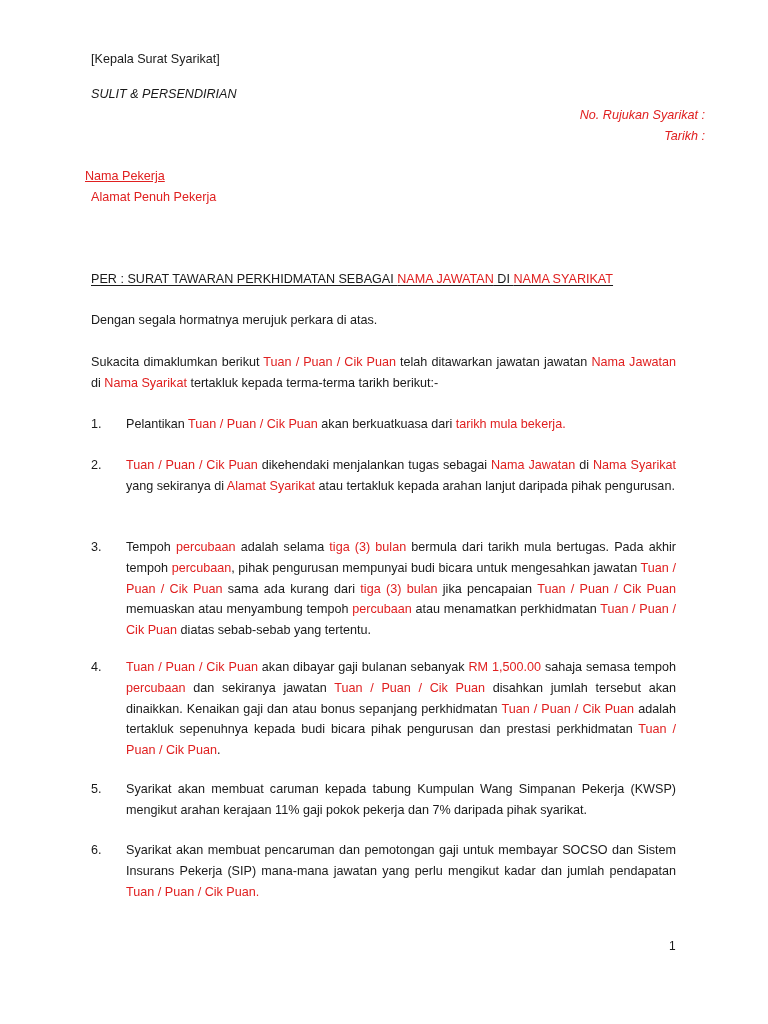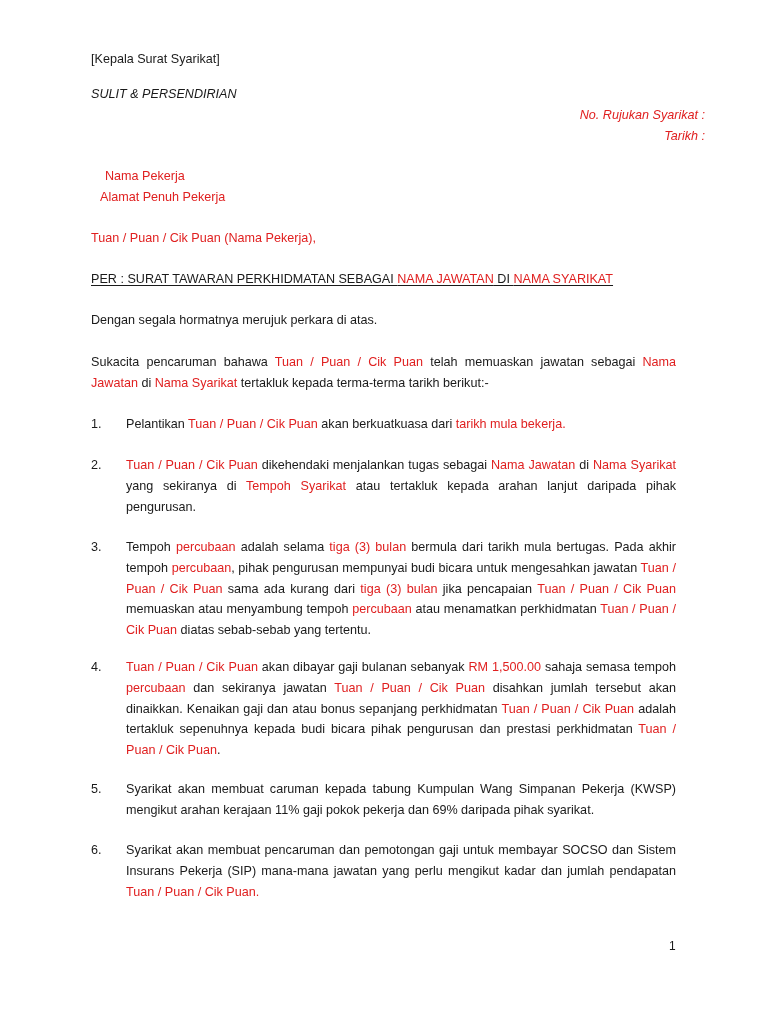--- a/index.html
+++ b/index.html
@@ -29,7 +29,7 @@
   <div class="abs it red right" style="top:108px;">No. Rujukan Syarikat :</div>
   <div class="abs it red right" style="top:129px;">Tarikh :</div>
 
-  <div class="abs red" style="left:105px; top:169px;">Nama Pekerja</div>
+  <div class="abs red" style="left:85px; top:169px;text-decoration:underline;">Nama Pekerja</div>
   <div class="abs red" style="left:100px; top:190px;">Alamat Penuh Pekerja</div>
 
   <div class="abs red" style="left:91px; top:231px;">Tuan / Puan / Cik Puan (Nama Pekerja),</div>

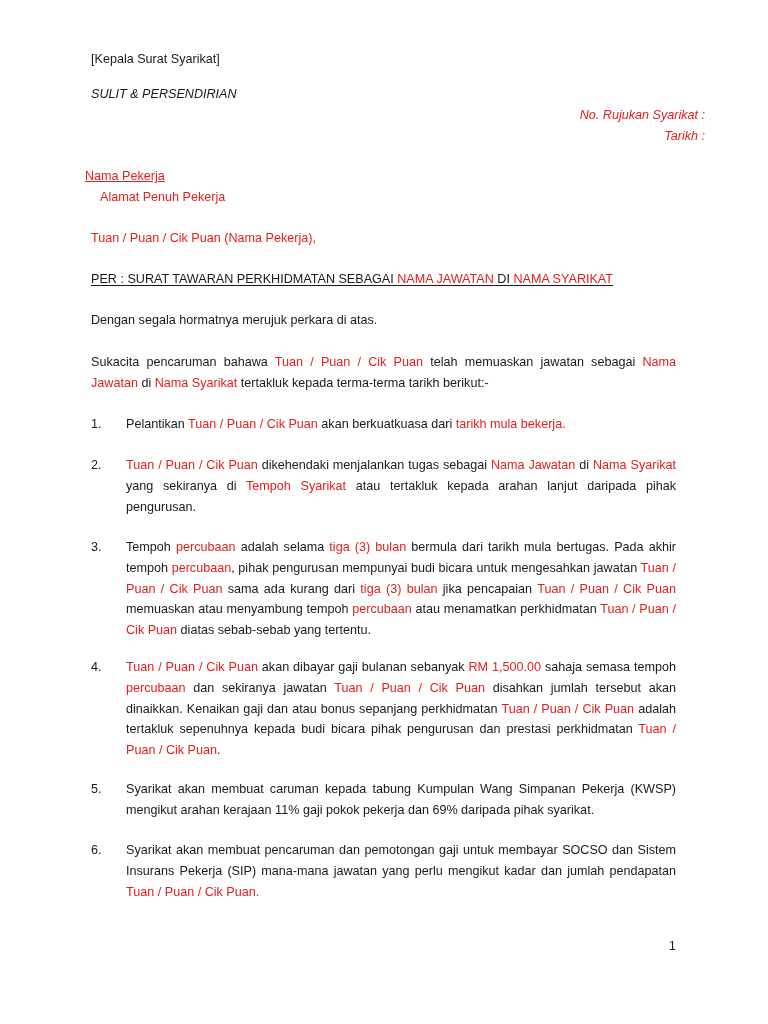--- a/index.html
+++ b/index.html
@@ -30,7 +30,7 @@
   <div class="abs it red right" style="top:129px;">Tarikh :</div>
 
   <div class="abs red" style="left:85px; top:169px;text-decoration:underline;">Nama Pekerja</div>
-  <div class="abs red" style="left:100px; top:190px;">Alamat Penuh Pekerja</div>
+  <div class="abs red" style="left:91px; top:190px;">Alamat Penuh Pekerja</div>
 
   <div class="abs red" style="left:91px; top:231px;">Tuan / Puan / Cik Puan (Nama Pekerja),</div>
 

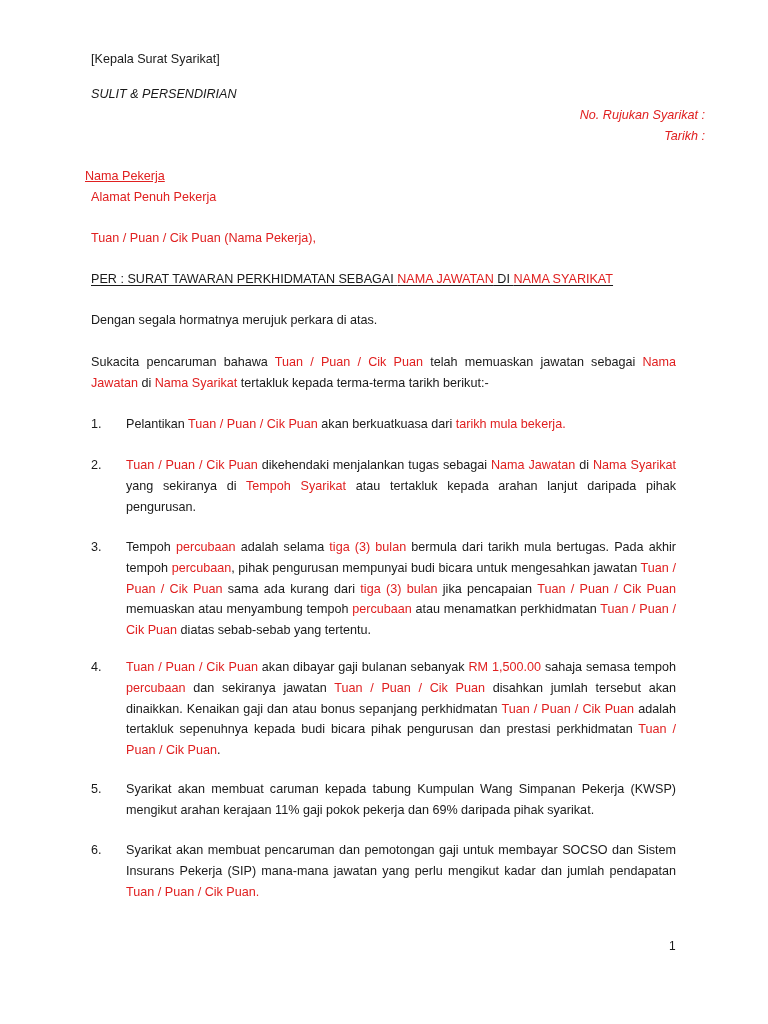--- a/index.html
+++ b/index.html
@@ -32,7 +32,6 @@
   <div class="abs red" style="left:85px; top:169px;text-decoration:underline;">Nama Pekerja</div>
   <div class="abs red" style="left:91px; top:190px;">Alamat Penuh Pekerja</div>
 
-  <div class="abs red" style="left:91px; top:231px;">Tuan / Puan / Cik Puan (Nama Pekerja),</div>
 
   <div class="abs" style="left:91px; top:313px;">Dengan segala hormatnya merujuk perkara di atas.</div>
 

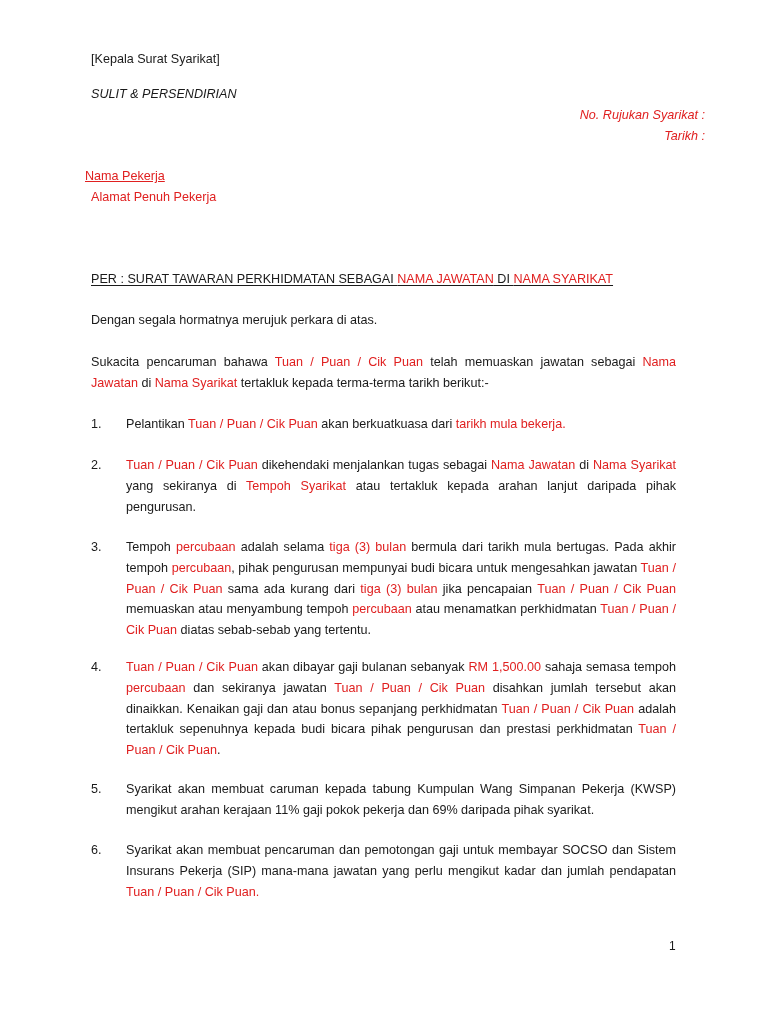--- a/index.html
+++ b/index.html
@@ -40,7 +40,7 @@
   </div>
 
   <div class="para" style="top:352px;">
-    <span>Sukacita pencaruman bahawa </span><span class="red">Tuan / Puan / Cik Puan</span><span> telah memuaskan jawatan sebagai </span><span class="red">Nama Jawatan</span><span> di </span><span class="red">Nama Syarikat</span><span> tertakluk kepada terma-terma tarikh berikut:-</span>
+    <span>Sukacita dimaklumkan berikut </span><span class="red">Tuan / Puan / Cik Puan</span><span> telah memuaskan jawatan sebagai </span><span class="red">Nama Jawatan</span><span> di </span><span class="red">Nama Syarikat</span><span> tertakluk kepada terma-terma tarikh berikut:-</span>
   </div>
 
   <div class="item" style="top:414px;">

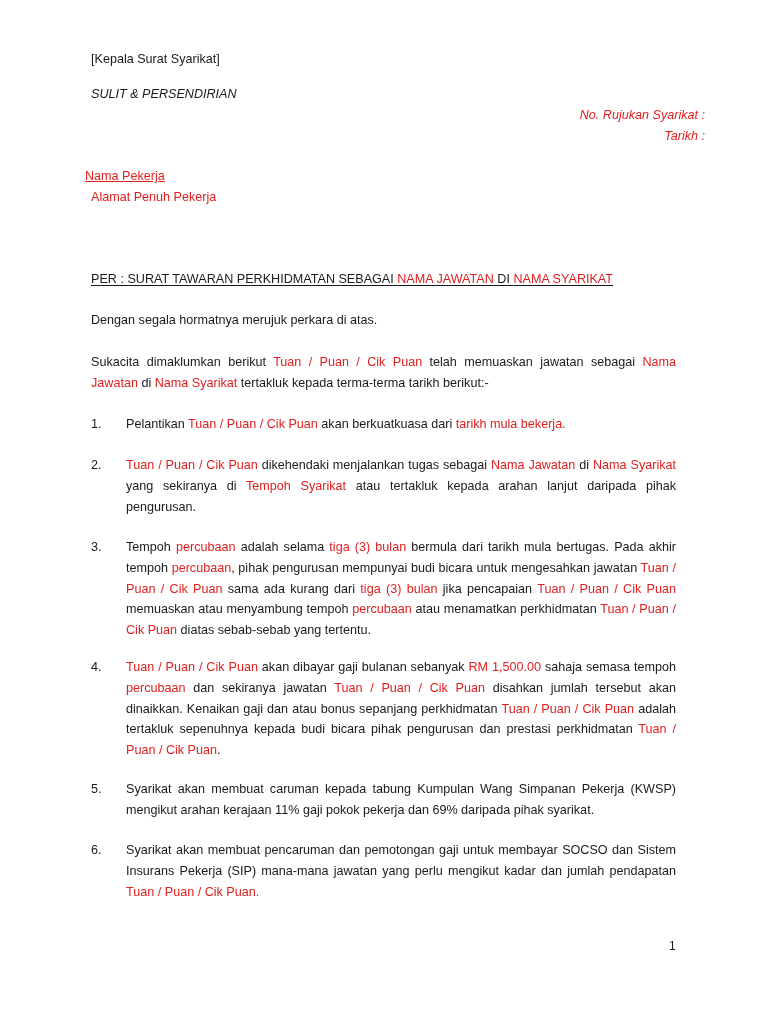--- a/index.html
+++ b/index.html
@@ -40,7 +40,7 @@
   </div>
 
   <div class="para" style="top:352px;">
-    <span>Sukacita dimaklumkan berikut </span><span class="red">Tuan / Puan / Cik Puan</span><span> telah memuaskan jawatan sebagai </span><span class="red">Nama Jawatan</span><span> di </span><span class="red">Nama Syarikat</span><span> tertakluk kepada terma-terma tarikh berikut:-</span>
+    <span>Sukacita dimaklumkan berikut </span><span class="red">Tuan / Puan / Cik Puan</span><span> telah ditawarkan jawatan jawatan </span><span class="red">Nama Jawatan</span><span> di </span><span class="red">Nama Syarikat</span><span> tertakluk kepada terma-terma tarikh berikut:-</span>
   </div>
 
   <div class="item" style="top:414px;">

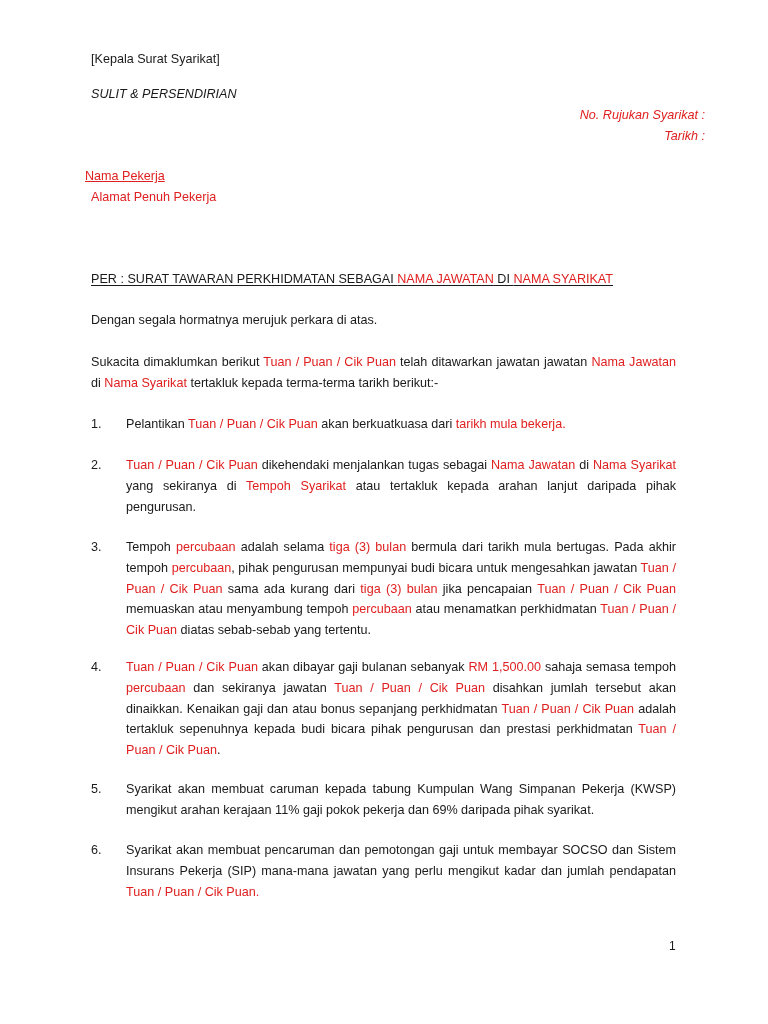--- a/index.html
+++ b/index.html
@@ -53,7 +53,7 @@
   <div class="item" style="top:455px;">
     <span class="num">2.</span>
     <div class="body">
-      <span class="red">Tuan / Puan / Cik Puan</span><span> dikehendaki menjalankan tugas sebagai </span><span class="red">Nama Jawatan</span><span> di </span><span class="red">Nama Syarikat</span><span> yang sekiranya di </span><span class="red">Tempoh Syarikat</span><span> atau tertakluk kepada arahan lanjut daripada pihak pengurusan.</span>
+      <span class="red">Tuan / Puan / Cik Puan</span><span> dikehendaki menjalankan tugas sebagai </span><span class="red">Nama Jawatan</span><span> di </span><span class="red">Nama Syarikat</span><span> yang sekiranya di </span><span class="red">Alamat Syarikat</span><span> atau tertakluk kepada arahan lanjut daripada pihak pengurusan.</span>
     </div>
   </div>
 

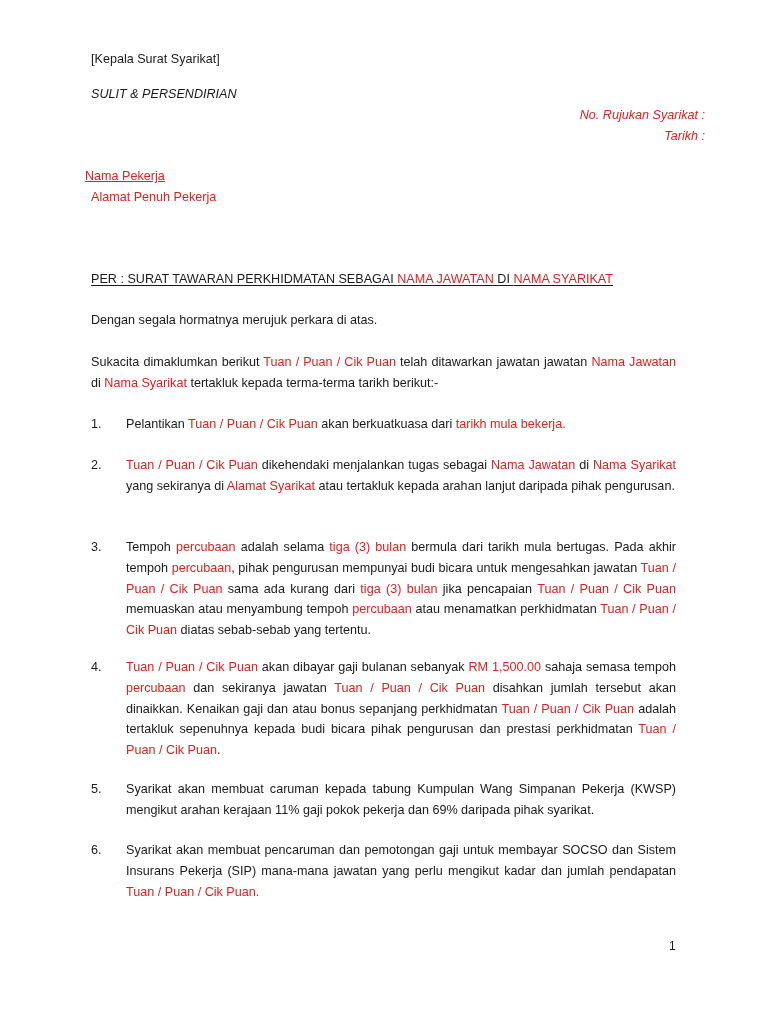--- a/index.html
+++ b/index.html
@@ -74,7 +74,7 @@
   <div class="item" style="top:779px;">
     <span class="num">5.</span>
     <div class="body">
-      <span>Syarikat akan membuat caruman kepada tabung Kumpulan Wang Simpanan Pekerja (KWSP) mengikut arahan kerajaan 11% gaji pokok pekerja dan 69% daripada pihak syarikat.</span>
+      <span>Syarikat akan membuat caruman kepada tabung Kumpulan Wang Simpanan Pekerja (KWSP) mengikut arahan kerajaan 11% gaji pokok pekerja dan 7% daripada pihak syarikat.</span>
     </div>
   </div>
 

